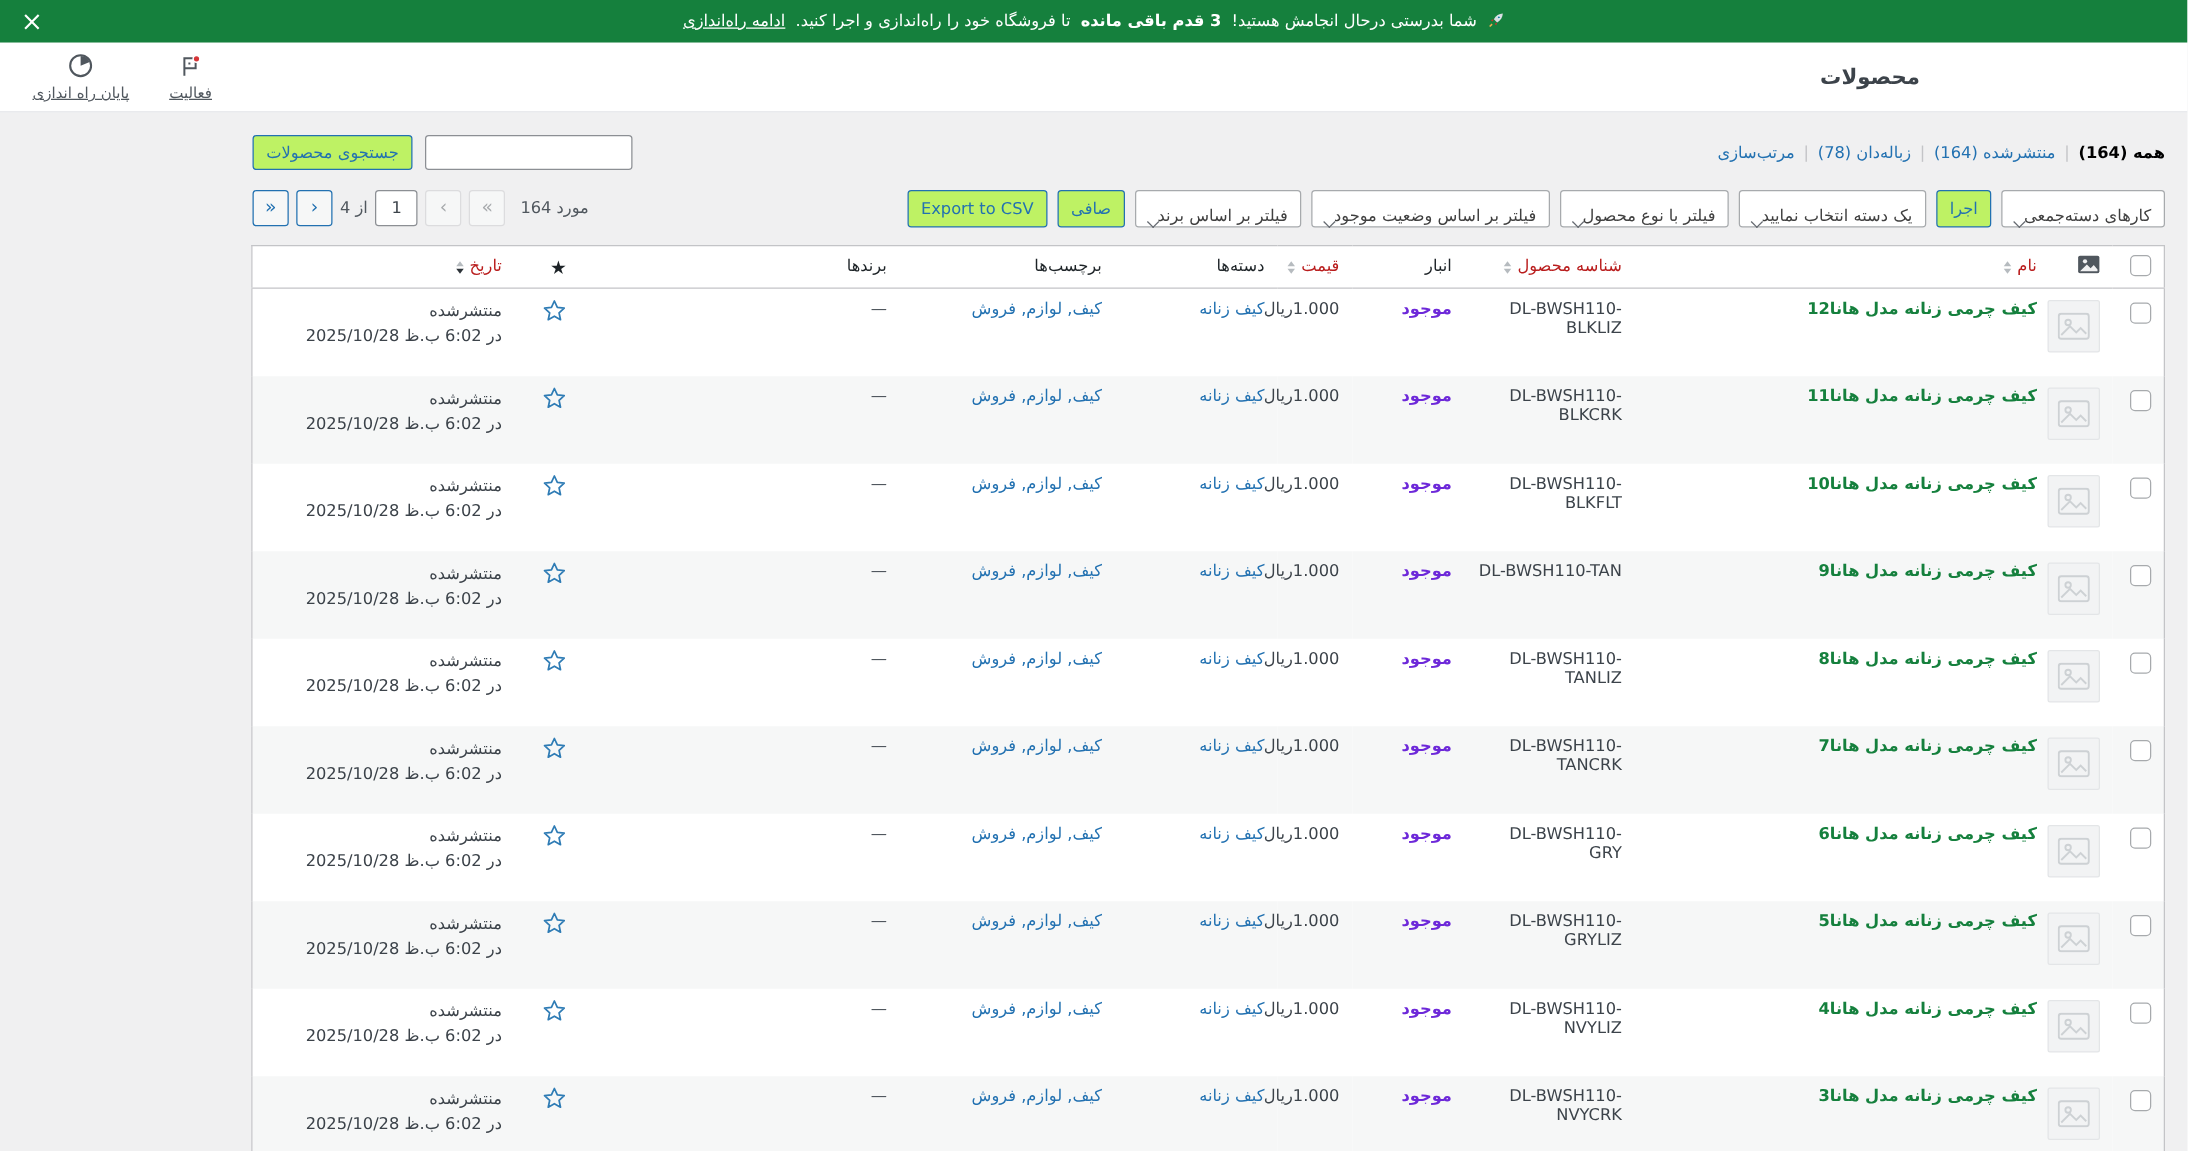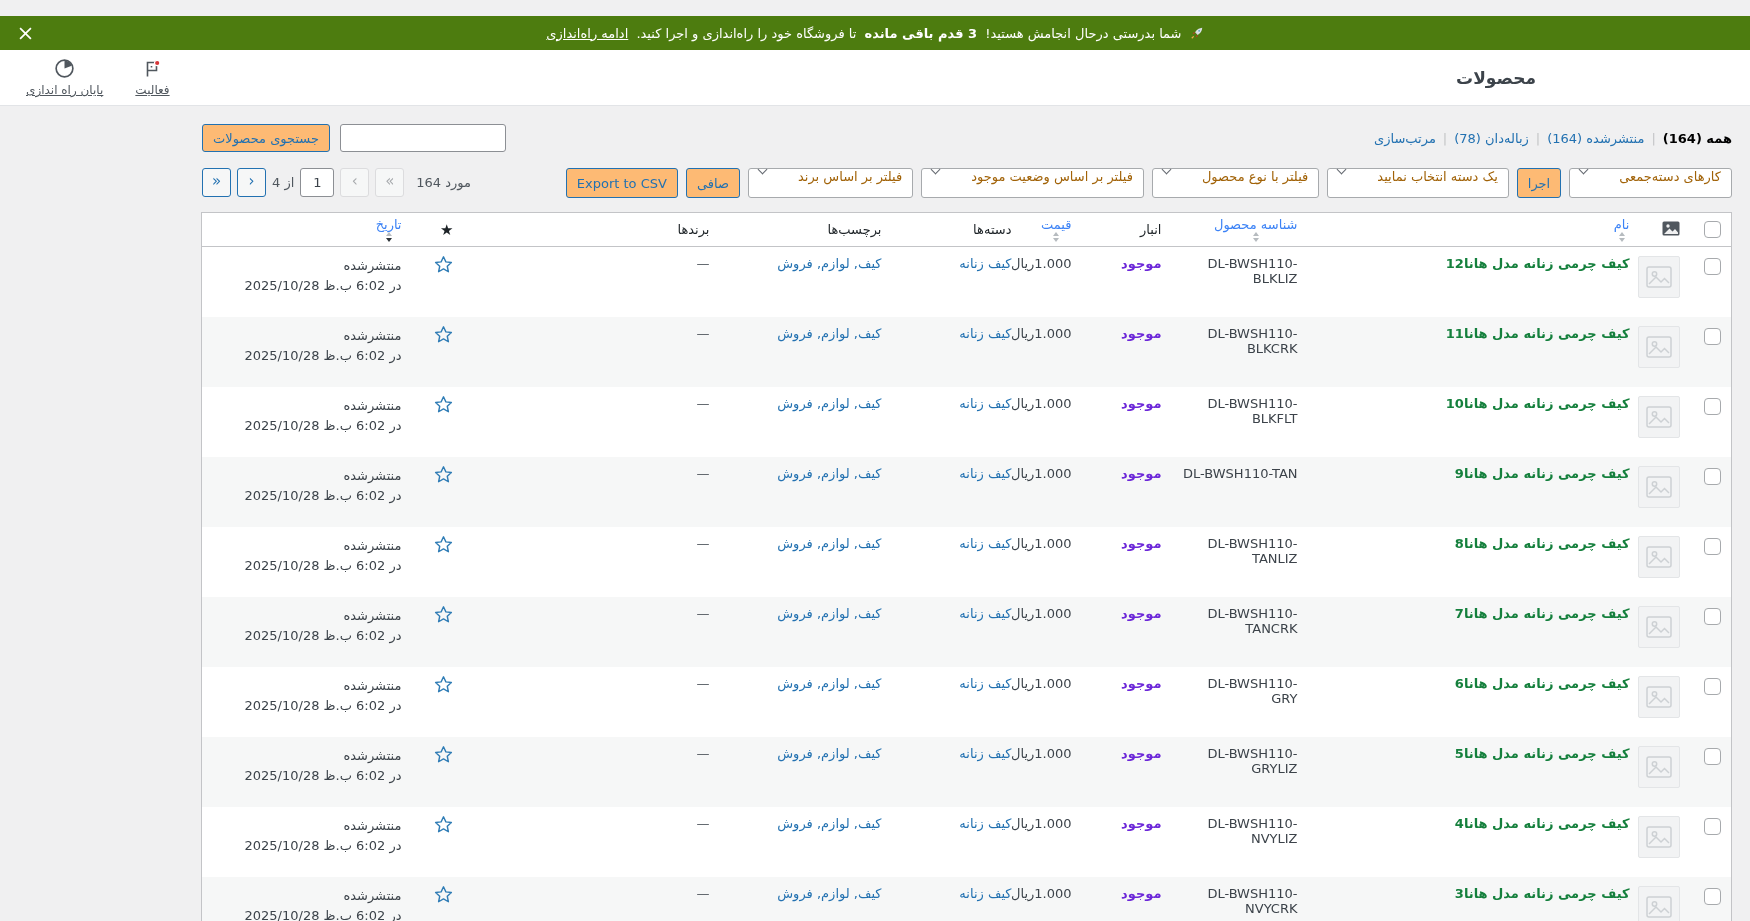--- a/index.html
+++ b/index.html
@@ -14,8 +14,8 @@
 
   
   .banner{
-    position:relative; height:34px; background:#4d7c0f; color:#fff;
-    display:flex; align-items:center; justify-content:center; font-size:13px;margin-top:16px;
+    position:relative; height:34px; background:#15803d; color:#fff;
+    display:flex; align-items:center; justify-content:center; font-size:13px;
   }
   .banner-text > *{ margin:0 2px; }
   .banner-text b{ font-weight:bold; }

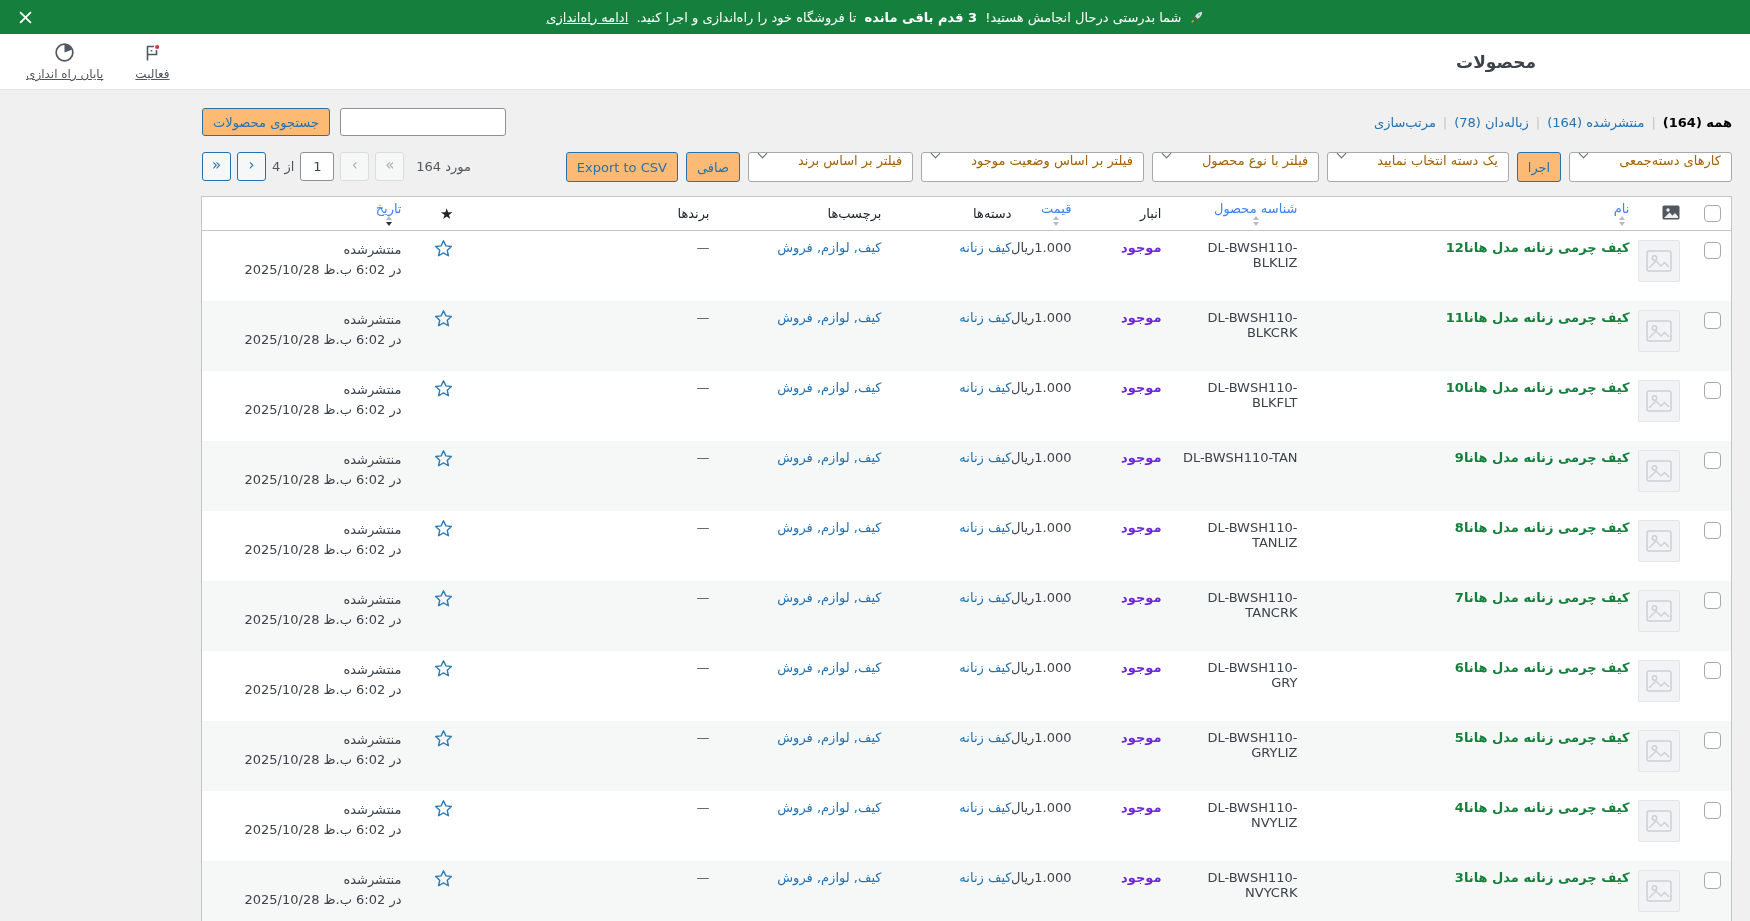--- a/index.html
+++ b/index.html
@@ -57,7 +57,7 @@
   }
   .btn{
     height:28px; padding:0 10px; border:1px solid #2271b1; border-radius:3px;
-    background:#fdba74; color:#2271b1; font-size:13px; font-family:inherit; cursor:pointer;
+    background:#bef264; color:#2271b1; font-size:13px; font-family:inherit; cursor:pointer;
     display:inline-flex; align-items:center;
   }
   .btn.ltr{ direction:ltr; }

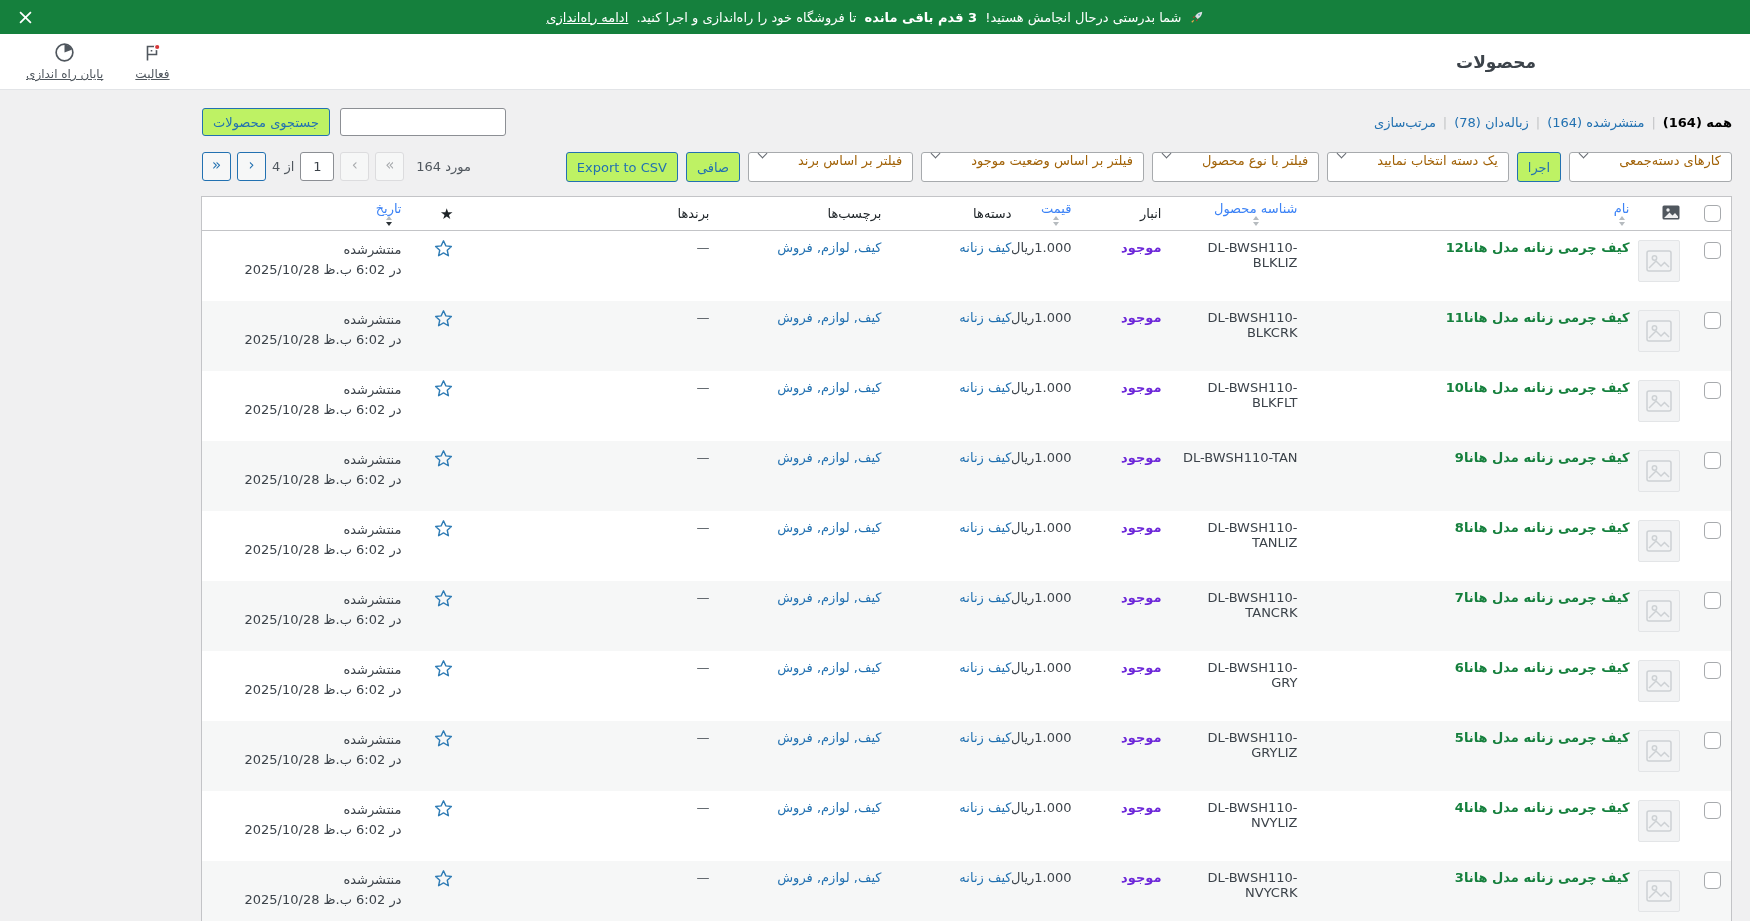--- a/index.html
+++ b/index.html
@@ -66,8 +66,8 @@
   .actions-group{ display:flex; align-items:center; gap:8px; flex-wrap:nowrap; }
   .sel{
     height:30px; background:#fff; border:1px solid #a7aaad; border-radius:3px;
-    display:inline-flex; align-items:flex-start; gap:32px; padding:0 10px 0 10px;
-    color:#a16207; font-size:13px; cursor:pointer; white-space:nowrap;
+    display:inline-flex; align-items:flex-end; gap:0; padding:0 10px 0 10px;
+    color:#404040; font-size:13px; cursor:pointer; white-space:nowrap;
   }
   .chev{ width:7px; height:7px; border-left:1.5px solid #646970; border-bottom:1.5px solid #646970;
     transform:rotate(-45deg); margin-top:-3px; flex:none; }

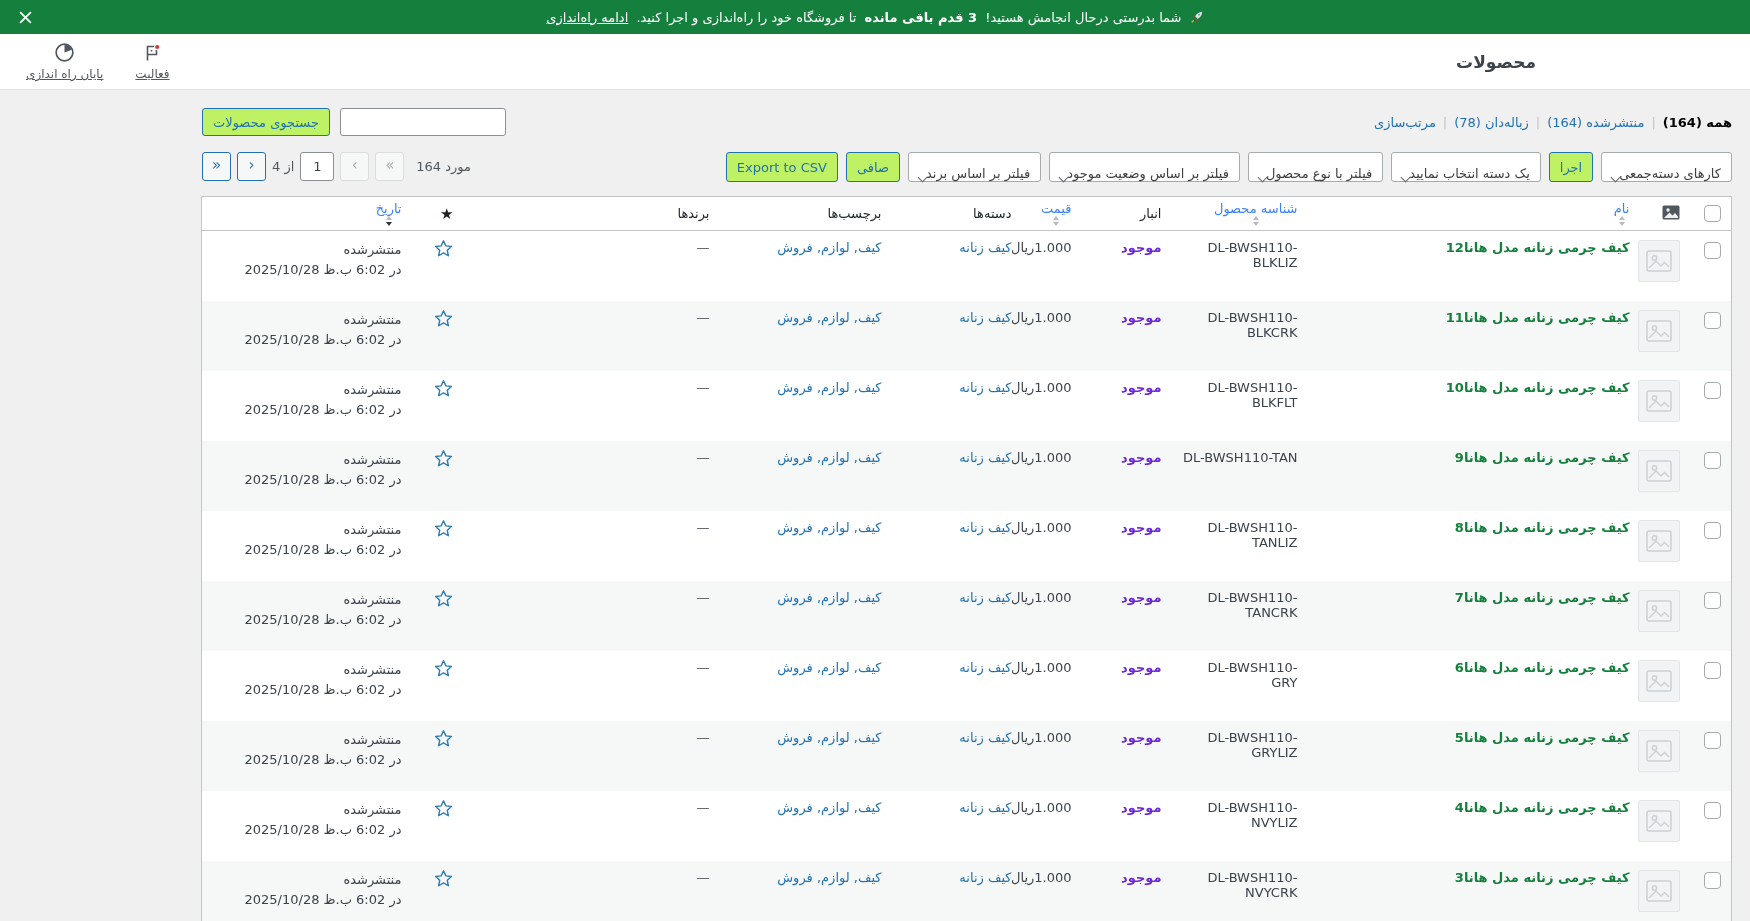--- a/index.html
+++ b/index.html
@@ -95,7 +95,7 @@
     height:34px; padding:0 10px; text-align:right; font-weight:400; font-size:13px;
     color:#1d2327; border-bottom:1px solid #c3c4c7; white-space:nowrap;
   }
-  thead th a{ color:#3b82f6; cursor:pointer; display:inline-flex; align-items:center;flex-direction:column; }
+  thead th a{ color:#b91c1c; cursor:pointer; display:inline-flex; align-items:center; }
   .sorting{ display:inline-flex; flex-direction:column; gap:2px; margin:0 5px; }
   .sorting i{ display:block; width:0; height:0; border:3.5px solid transparent; }
   .sorting i.up{ border-bottom:4.5px solid #b6bbbf; border-top:none; }

